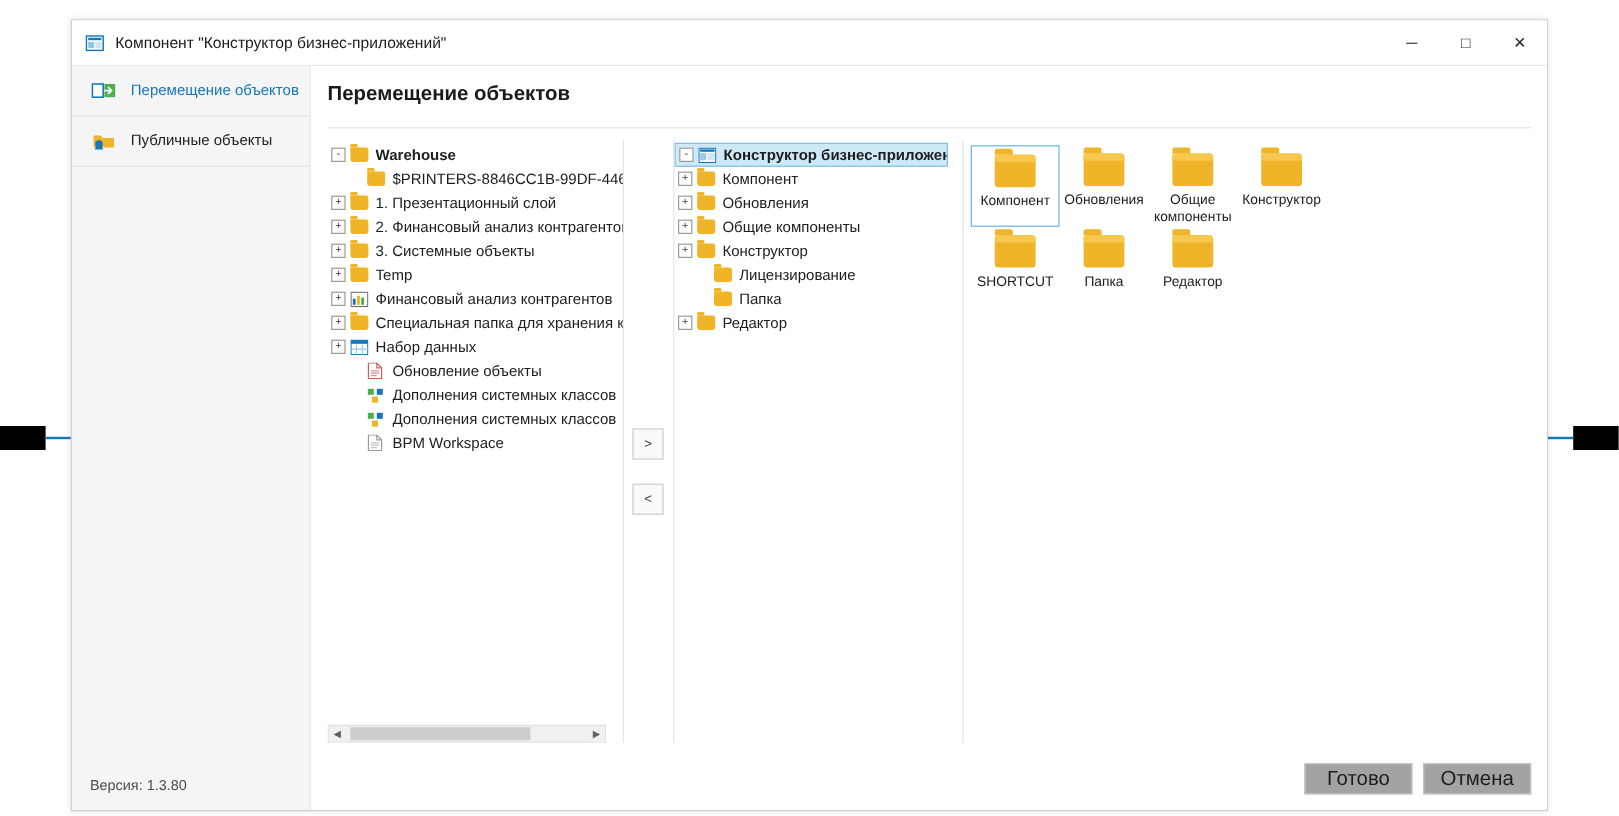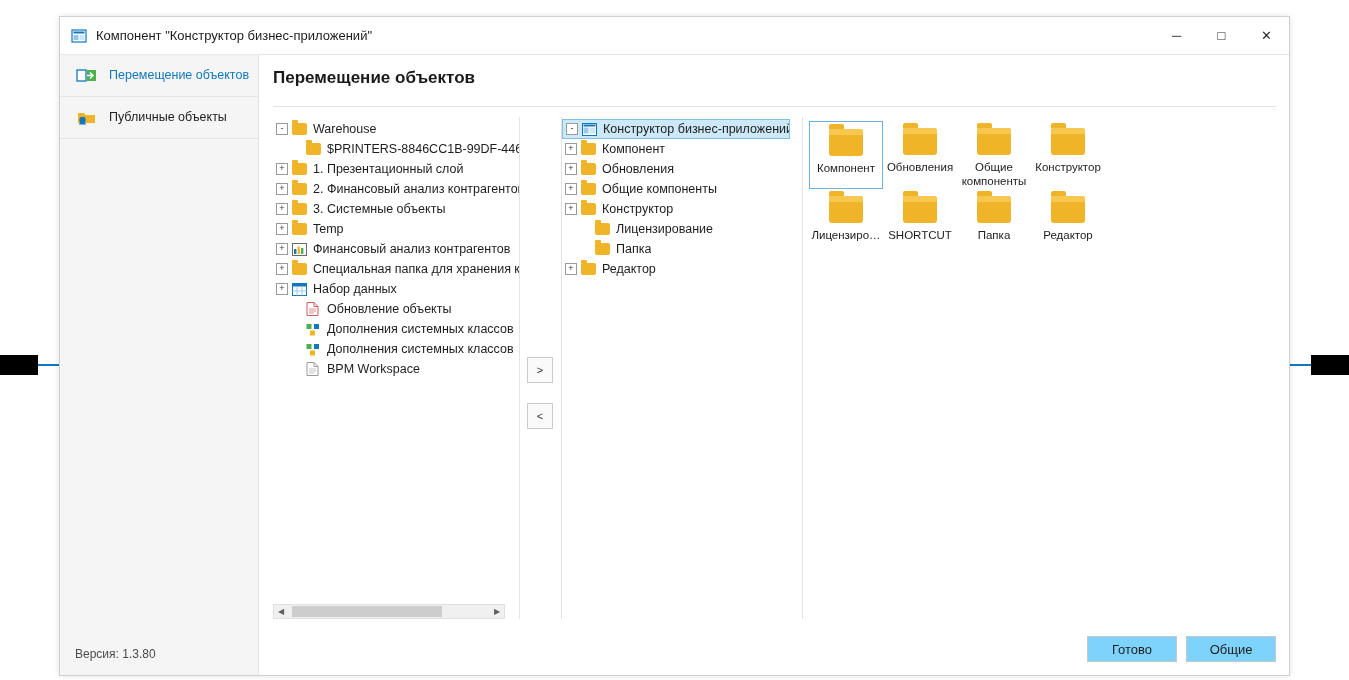--- a/index.html
+++ b/index.html
@@ -216,7 +216,7 @@
   .ind2 { padding-left: 19px; }
   .node .nico { width: 16px; height: 14px; margin-right: 5px; flex: 0 0 16px; display:flex; align-items:center;}
   .node .ntext { overflow: hidden; }
-  .node.bold .ntext { font-weight: normal; }
+  .node.bold .ntext { font-weight: bold; }
 
   
   .folder {

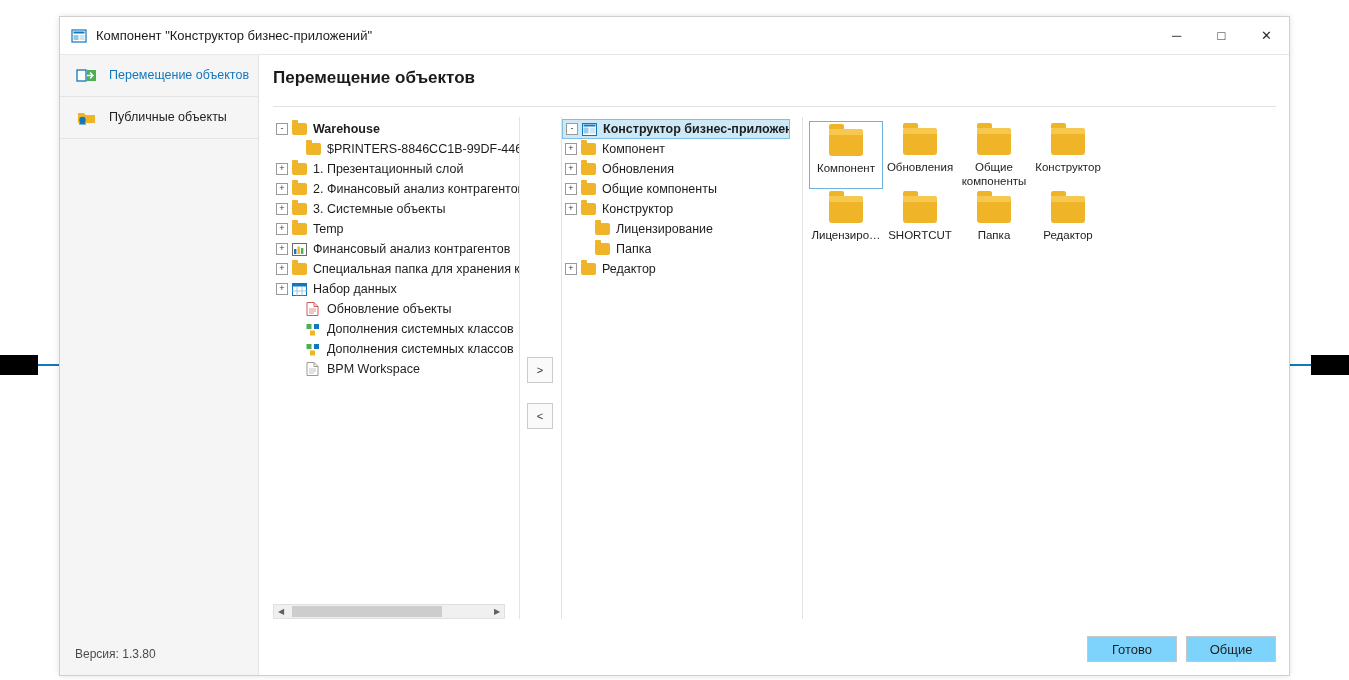--- a/index.html
+++ b/index.html
@@ -682,10 +682,6 @@
                 <span class="icon-label">Конструктор</span>
               </div>
 
-              <div class="icon-cell">
-                <span class="big-folder"></span>
-                <span class="icon-label">Лицензиро…</span>
-              </div>
 
               <div class="icon-cell">
                 <span class="big-folder"></span>

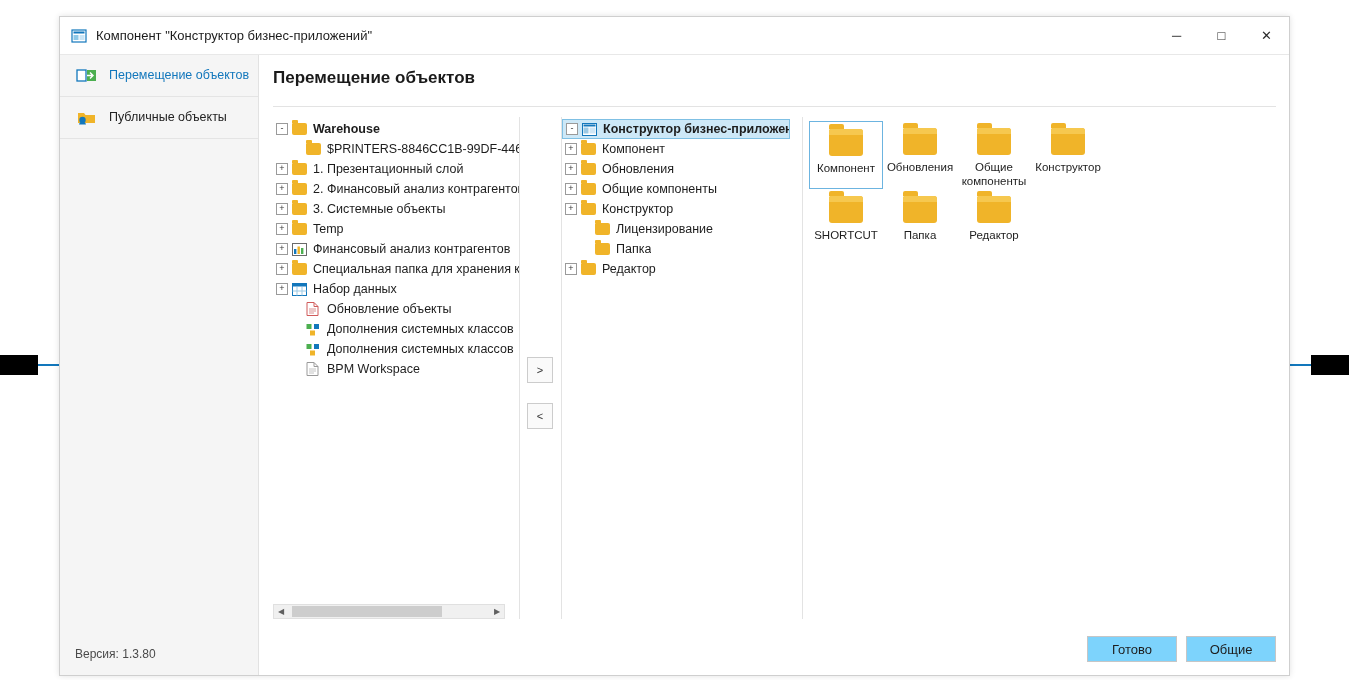--- a/index.html
+++ b/index.html
@@ -355,8 +355,8 @@
     min-width: 68px;
     height: 24px;
     border: 1px solid #c6c6c6;
-    background: #7dd3fc;
-    font-size: 13px;
+    background: #a3a3a3;
+    font-size: 17px;
     color: #1d1d1d;
     display: flex;
     align-items: center;

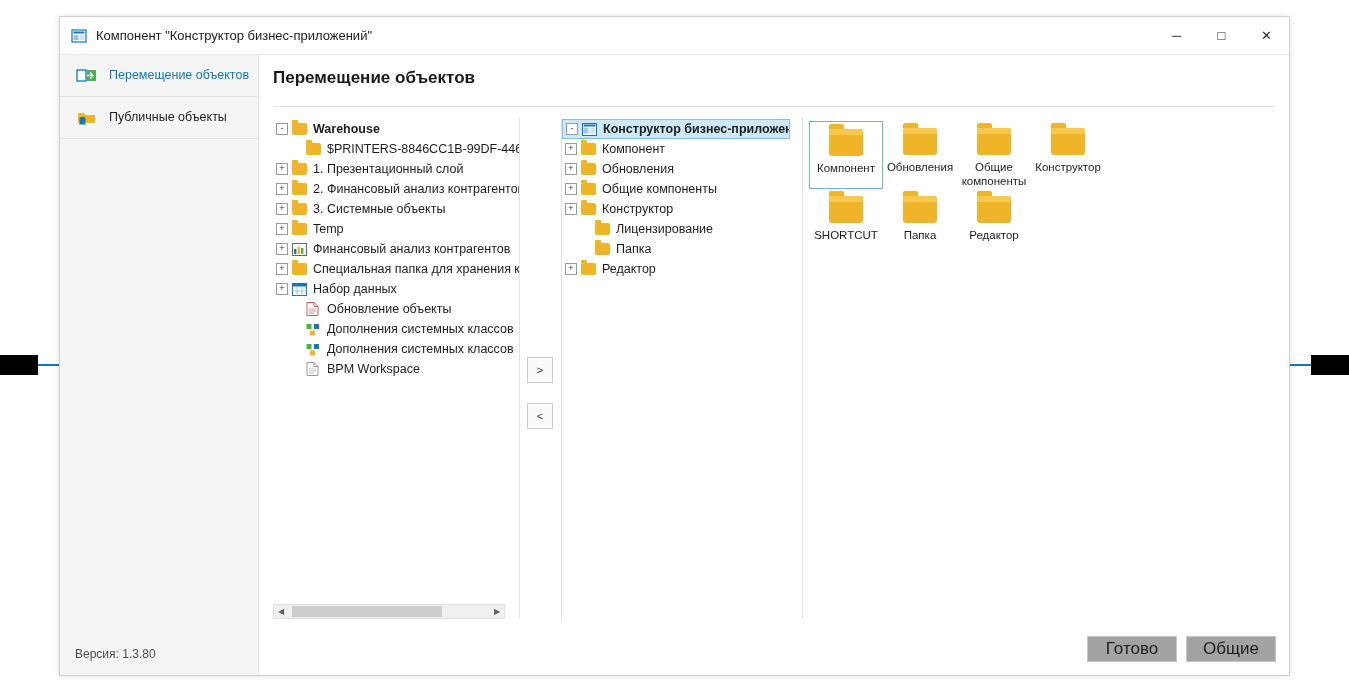--- a/index.html
+++ b/index.html
@@ -705,7 +705,7 @@
 
         <div class="footer-buttons">
           <div class="btn">Готово</div>
-          <div class="btn">Общие</div>
+          <div class="btn">Отмена</div>
         </div>
       </div>
 

